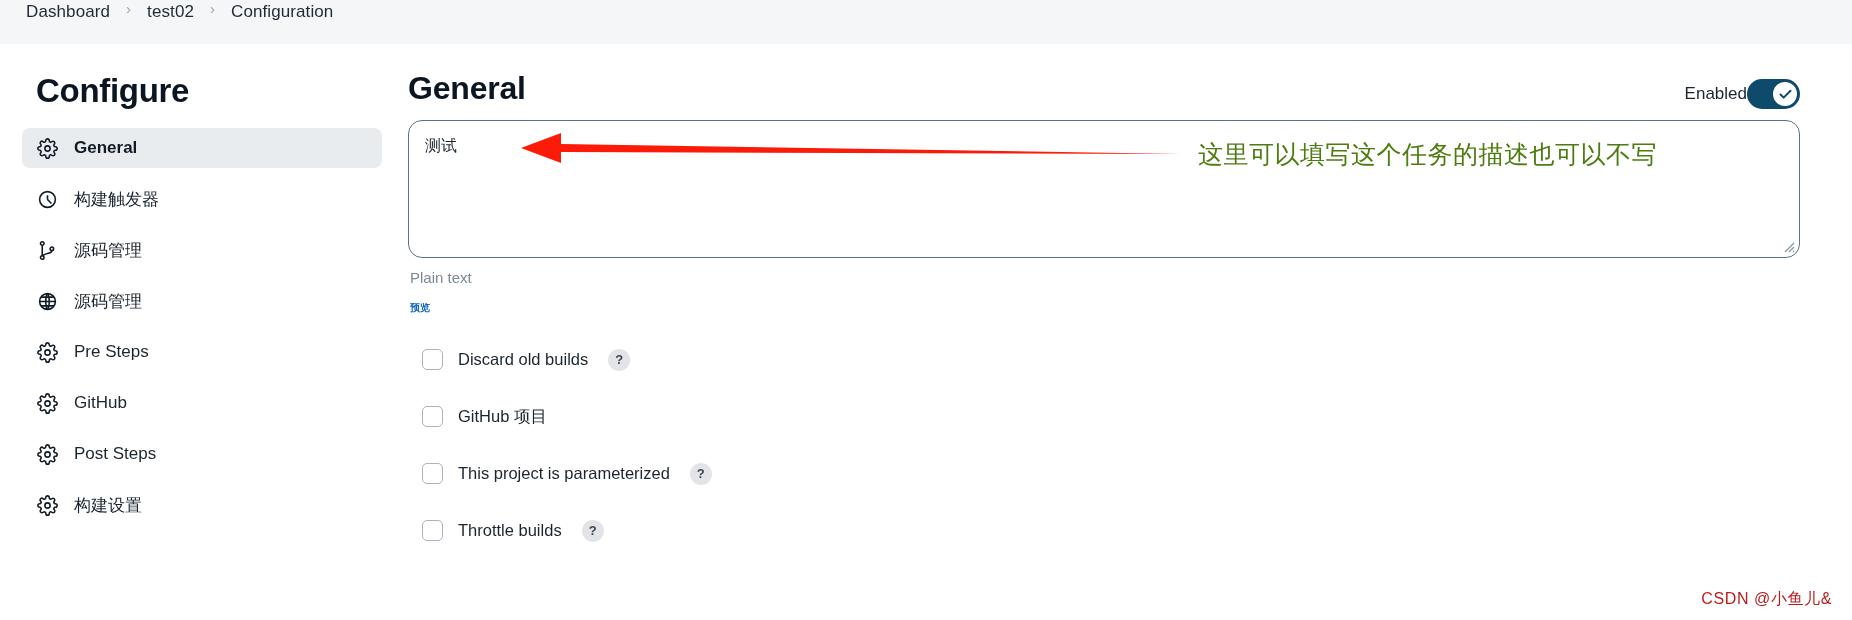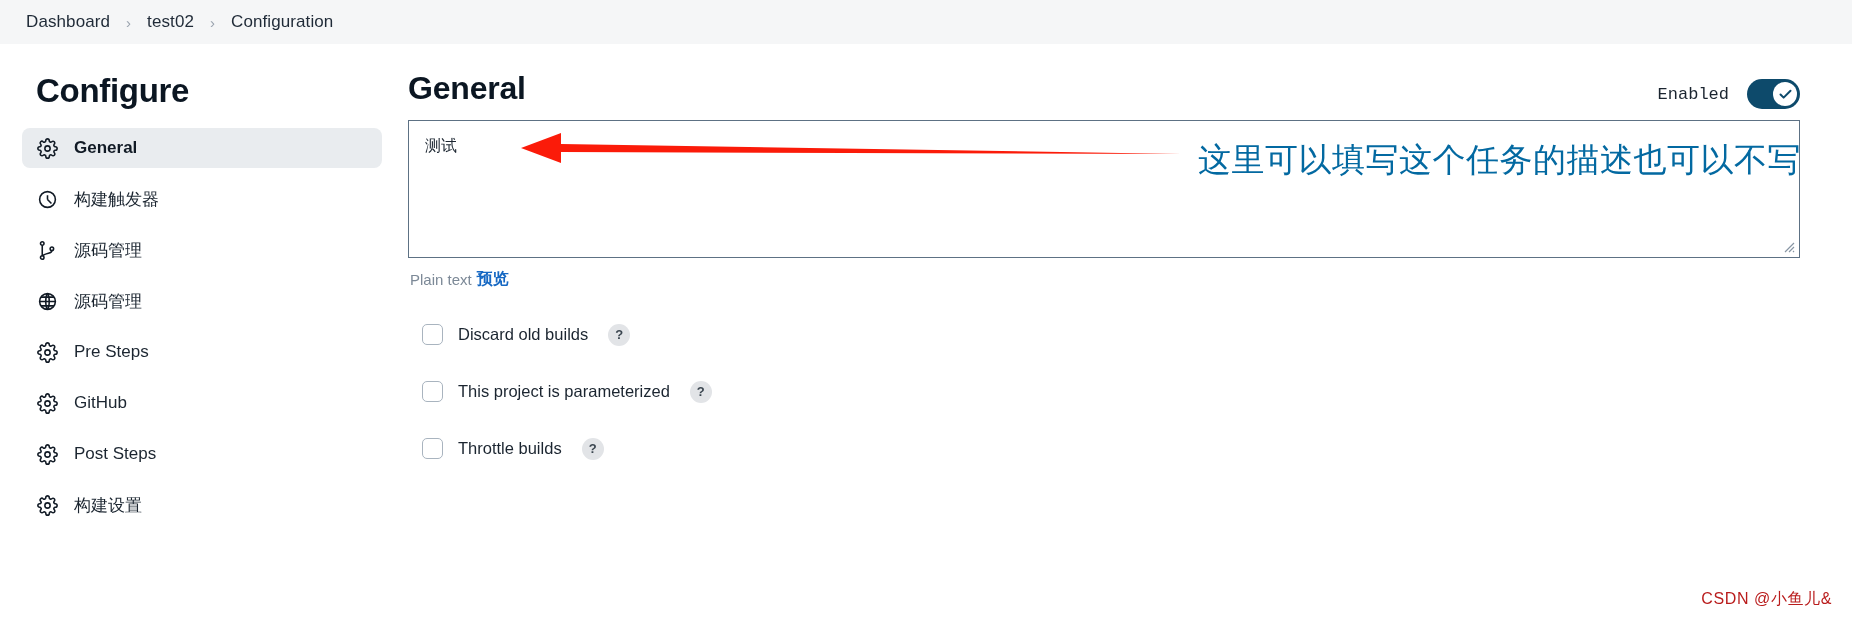--- a/index.html
+++ b/index.html
@@ -15,7 +15,7 @@
     height: 44px;
     background: #f5f6f7;
     display: flex;
-    align-items: center;
+    align-items: flex-start;
     padding-left: 14px;
     gap: 2px;
   }

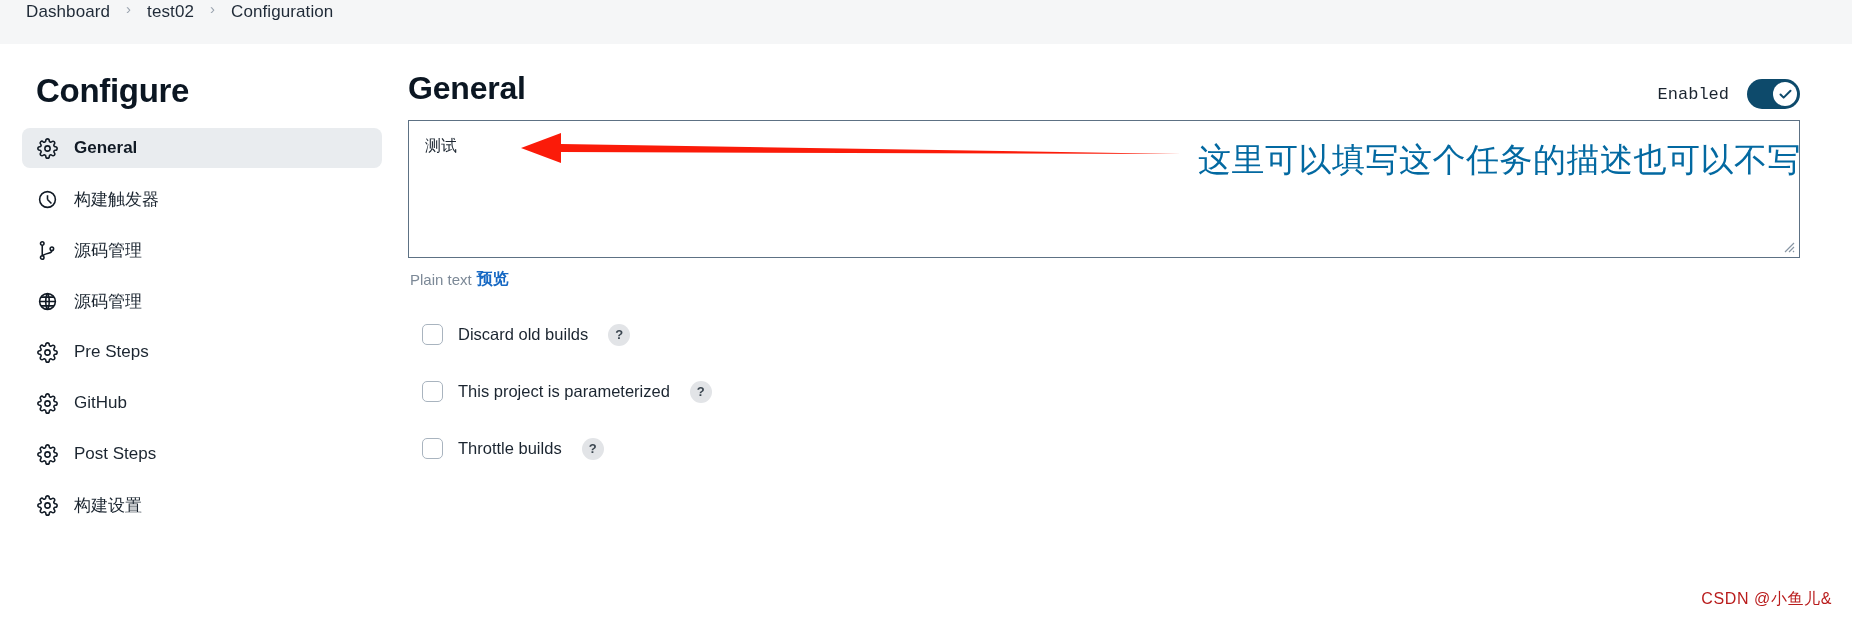--- a/index.html
+++ b/index.html
@@ -104,9 +104,7 @@
   .enabled-wrap {
     display: flex;
     align-items: center;
-    gap: 18px;
     padding-top: 10px;
-    font-family: Liberation Mono, monospace;
   }
   .enabled-label { font-size: 17px; color: #1b2530; }
   .toggle {

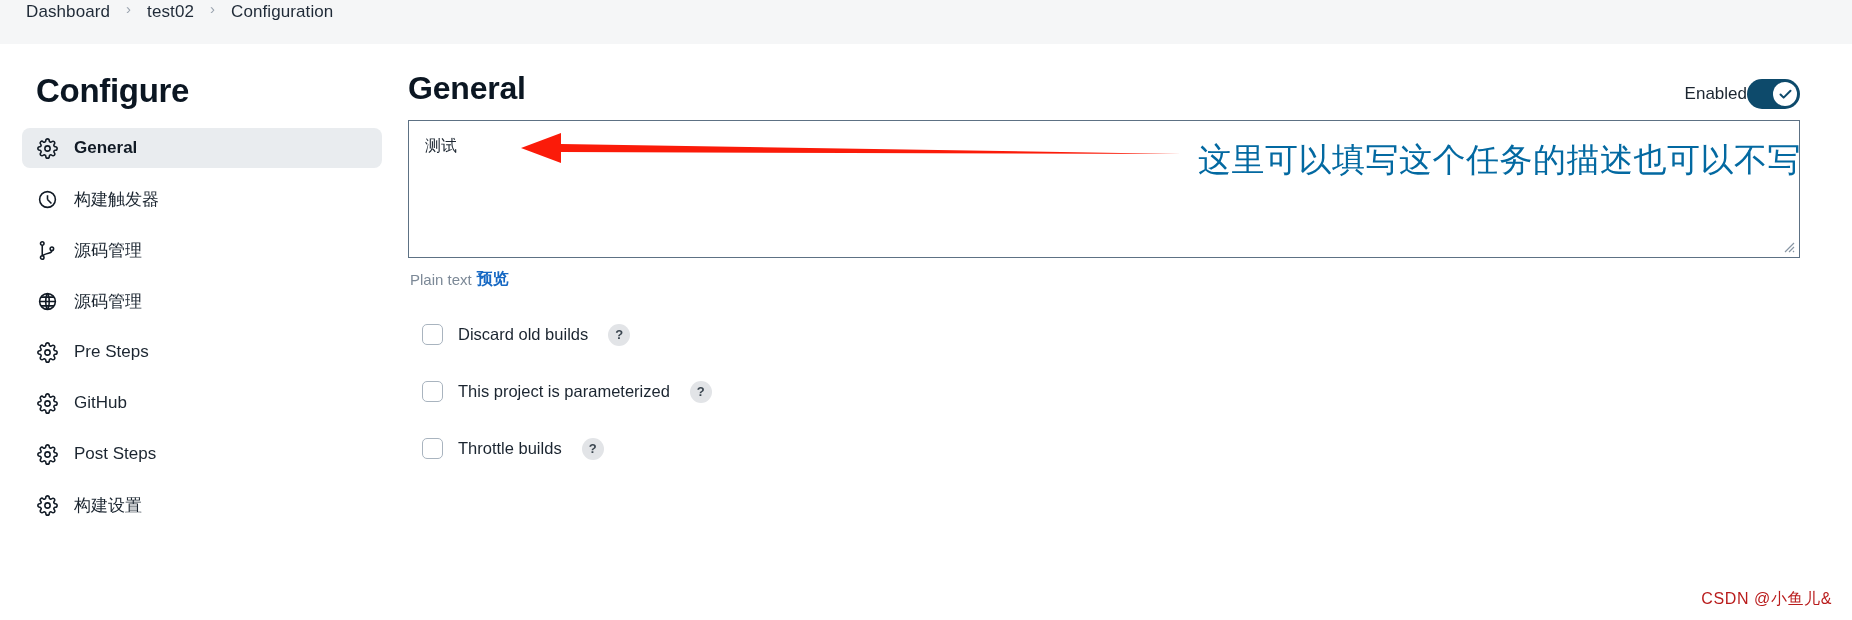--- a/index.html
+++ b/index.html
@@ -135,7 +135,7 @@
     position: relative;
     height: 138px;
     border: 1px solid #5d7184;
-    border-radius: 0;
+    border-radius: 14px;
     background: #fff;
     padding: 14px 16px;
   }

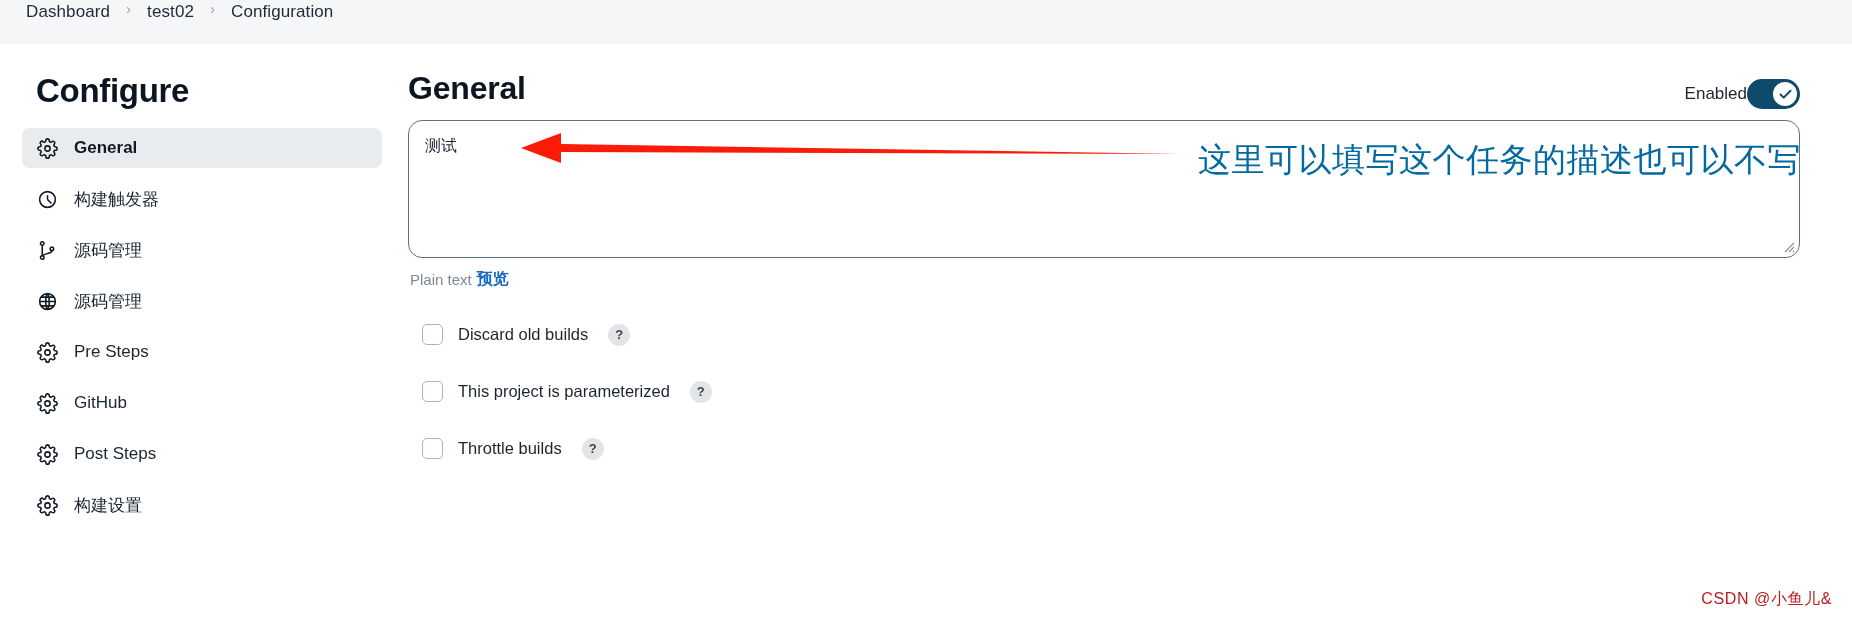--- a/index.html
+++ b/index.html
@@ -215,8 +215,8 @@
     position: absolute;
     left: 790px;
     top: 18px;
-    font-size: 33px;
-    color: #0369a1;
+    font-size: 25px;
+    color: #4d7c0f;
     white-space: nowrap;
     letter-spacing: .5px;
   }

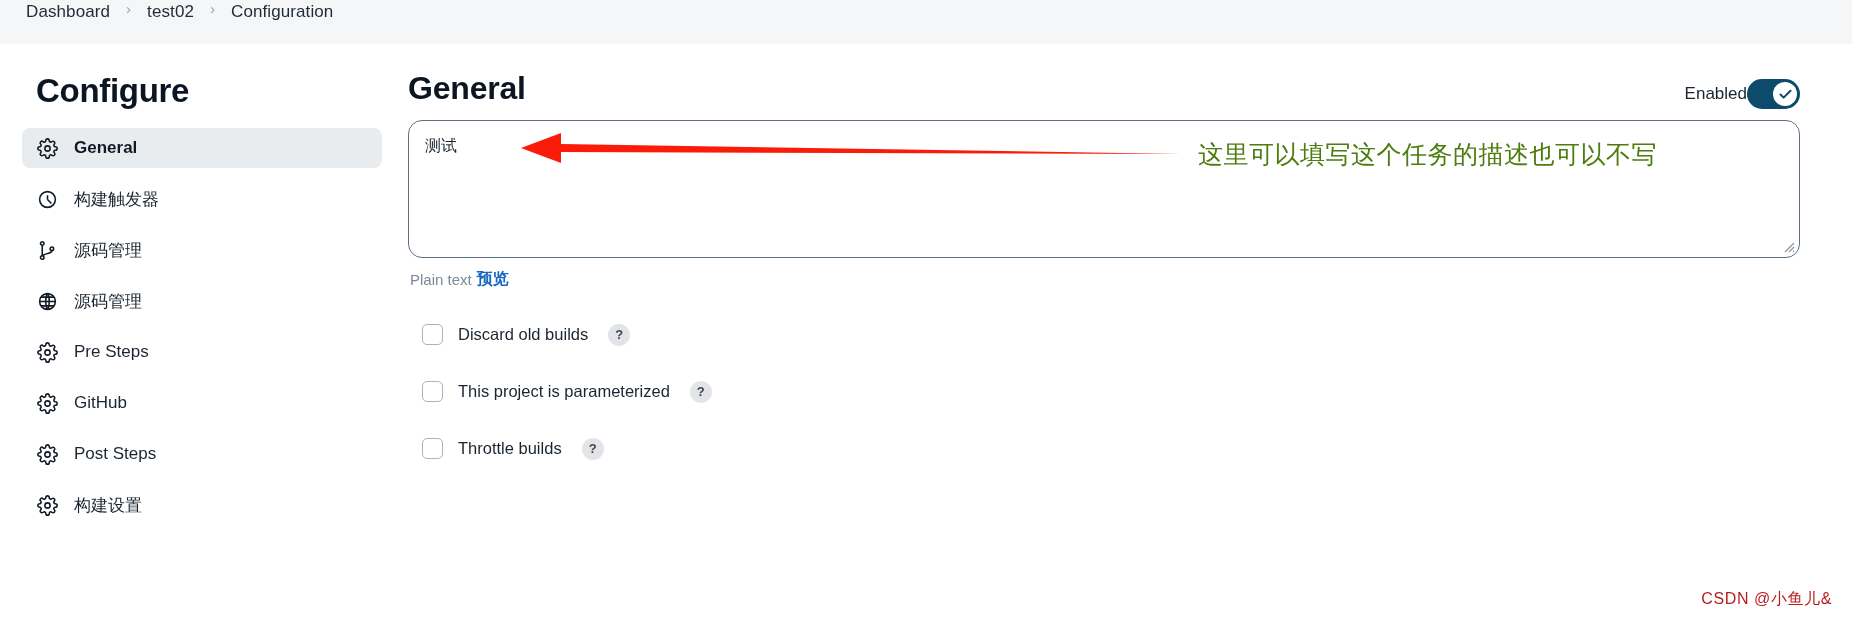--- a/index.html
+++ b/index.html
@@ -153,9 +153,10 @@
 
   .plain-row {
     display: flex;
-    align-items: center;
-    gap: 5px;
+    align-items: flex-start;
+    gap: 15px;
     margin: 11px 0 0 2px;
+    flex-direction: column;
   }
   .plain-text { font-size: 15px; color: #7c8997; }
   .preview-link {

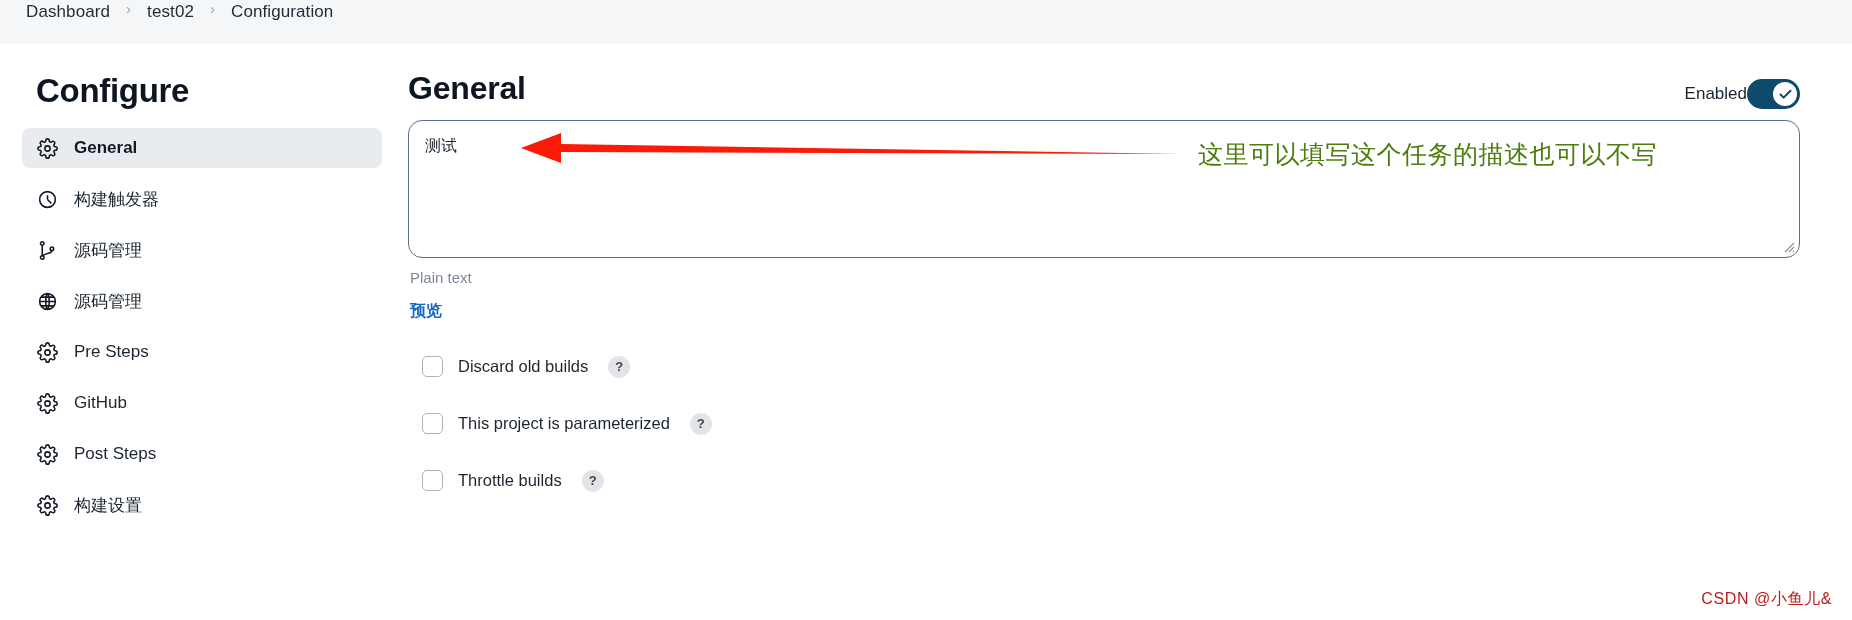--- a/index.html
+++ b/index.html
@@ -160,7 +160,7 @@
   }
   .plain-text { font-size: 15px; color: #7c8997; }
   .preview-link {
-    font-size: 16px;
+    font-size: 10px;
     color: #1668c3;
     font-weight: 600;
     cursor: pointer;

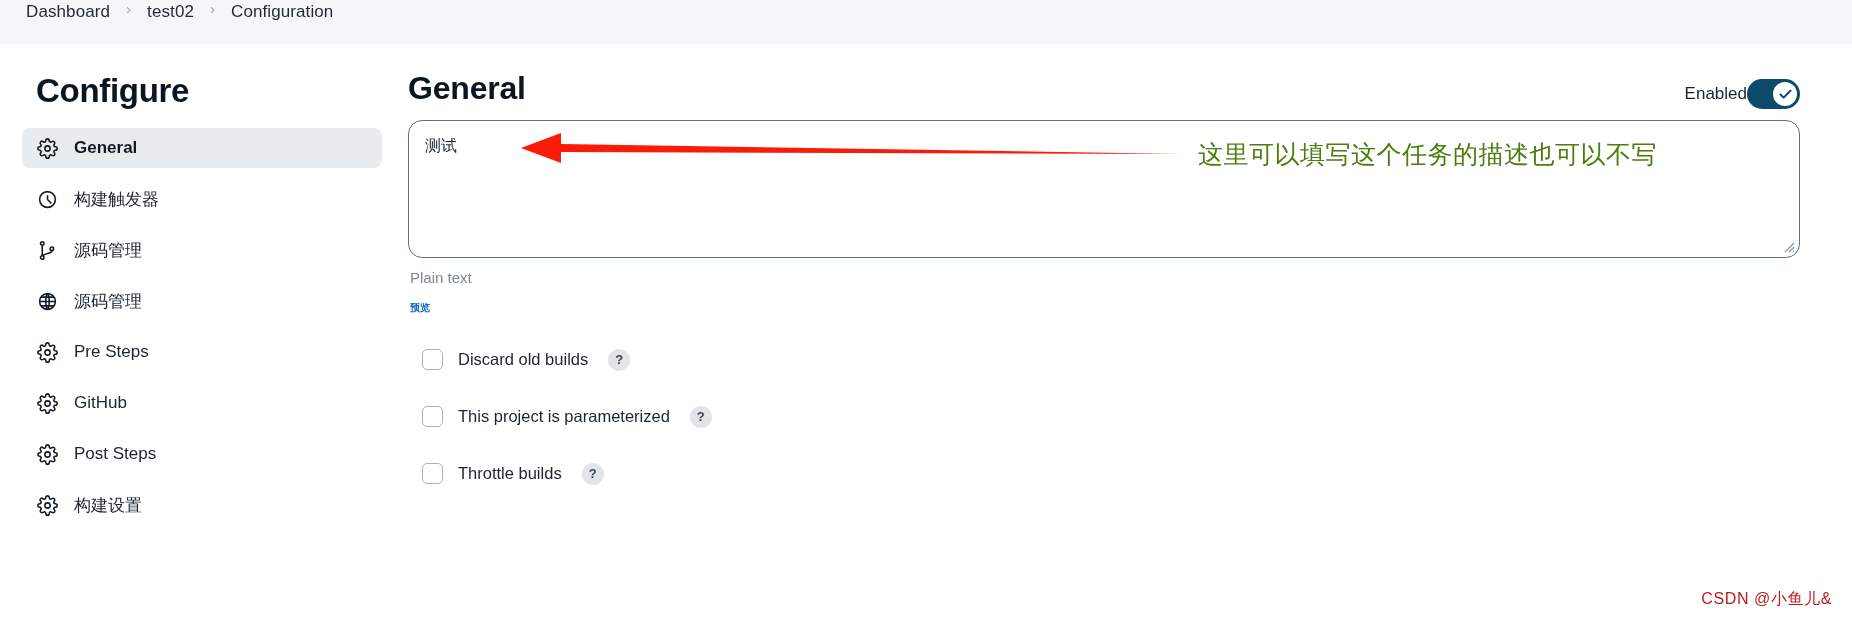--- a/index.html
+++ b/index.html
@@ -382,6 +382,10 @@
         <span class="help-btn">?</span>
       </div>
 
+      <div class="check-row">
+        <span class="checkbox"></span>
+        <span class="check-label">GitHub 项目</span>
+      </div>
 
       <div class="check-row">
         <span class="checkbox"></span>

